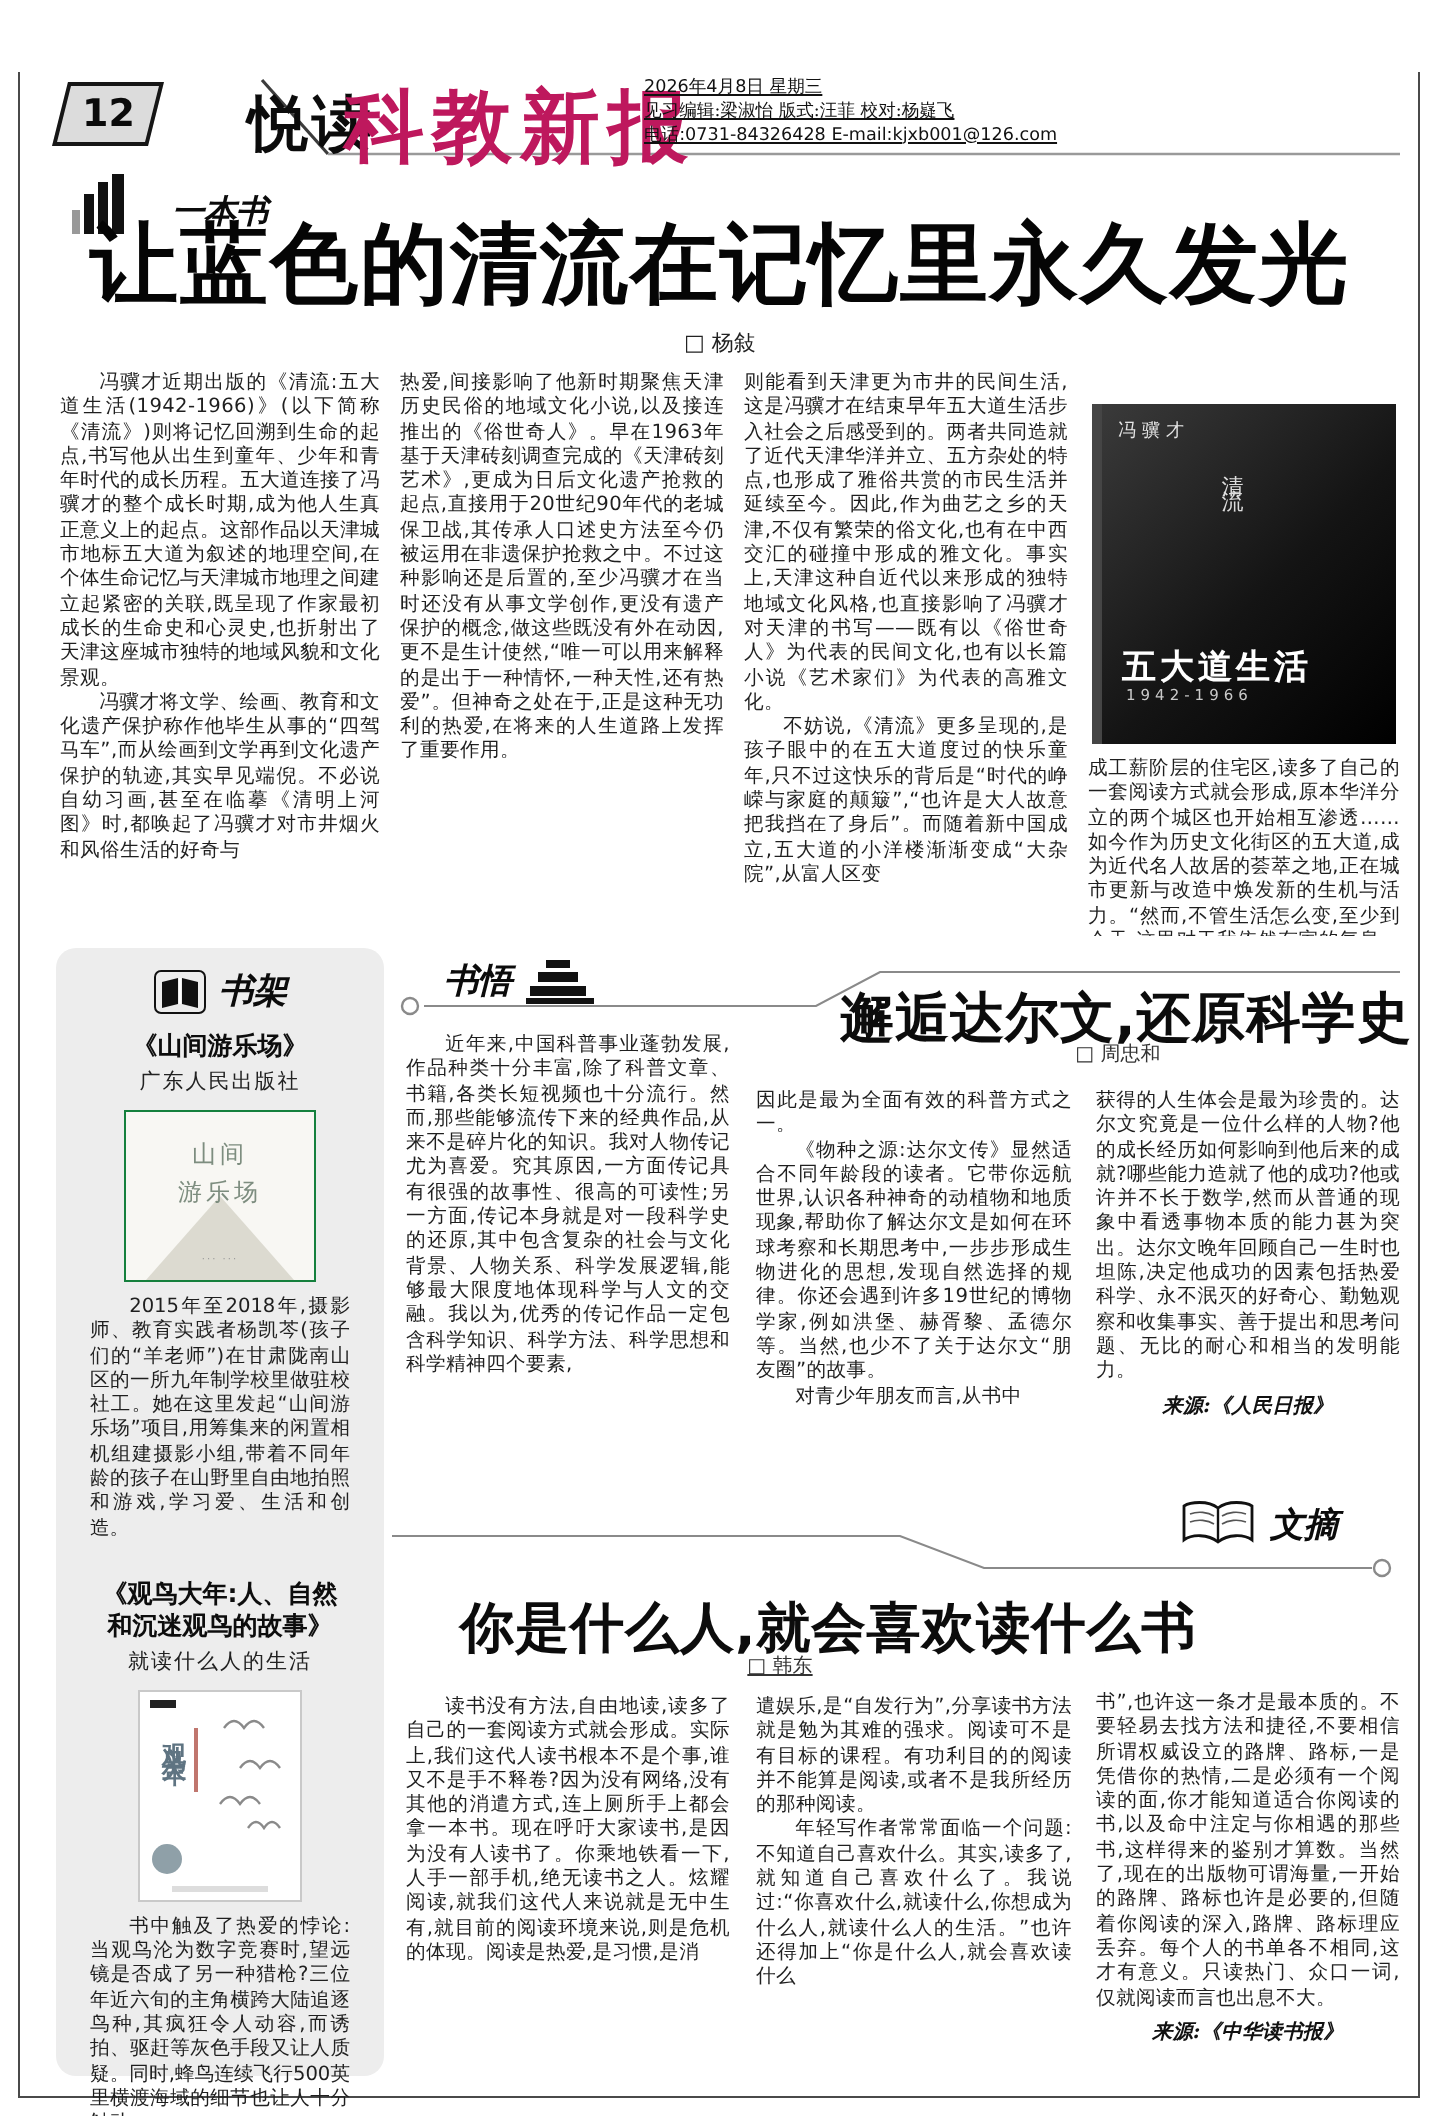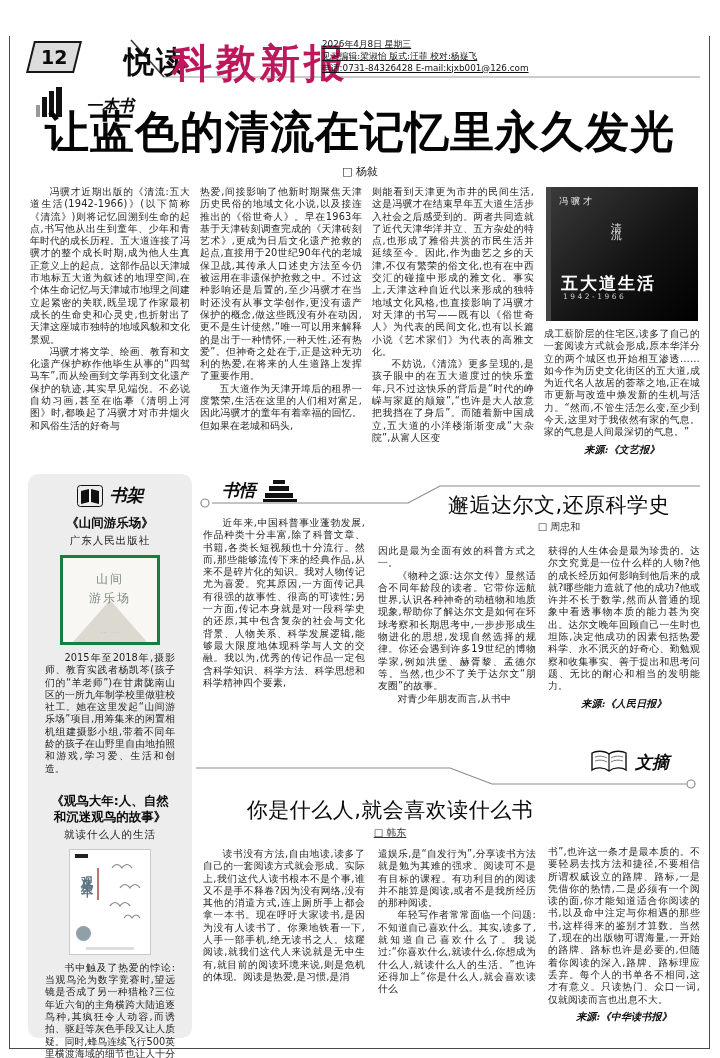--- a/index.html
+++ b/index.html
@@ -38,7 +38,7 @@
   .fcol3{left:372px;top:186px;width:162px;height:282px;}
   .fcol4{left:544px;top:186px;width:156px;height:282px;}
 
-  .book3d{position:relative;width:152px;height:134px;margin:1px 0 7px 2px;box-sizing:border-box;padding:8px;
+  .book3d{position:relative;width:152px;height:170px;margin:16px 0 7px 2px;box-sizing:border-box;padding:8px;
           background:linear-gradient(135deg,#3a3a3a 0%,#141414 55%,#000 100%);
           border-left:5px solid #454545;color:#fff;}
   .b3d-author{font-size:9px;letter-spacing:3px;color:#e6e6e6;}

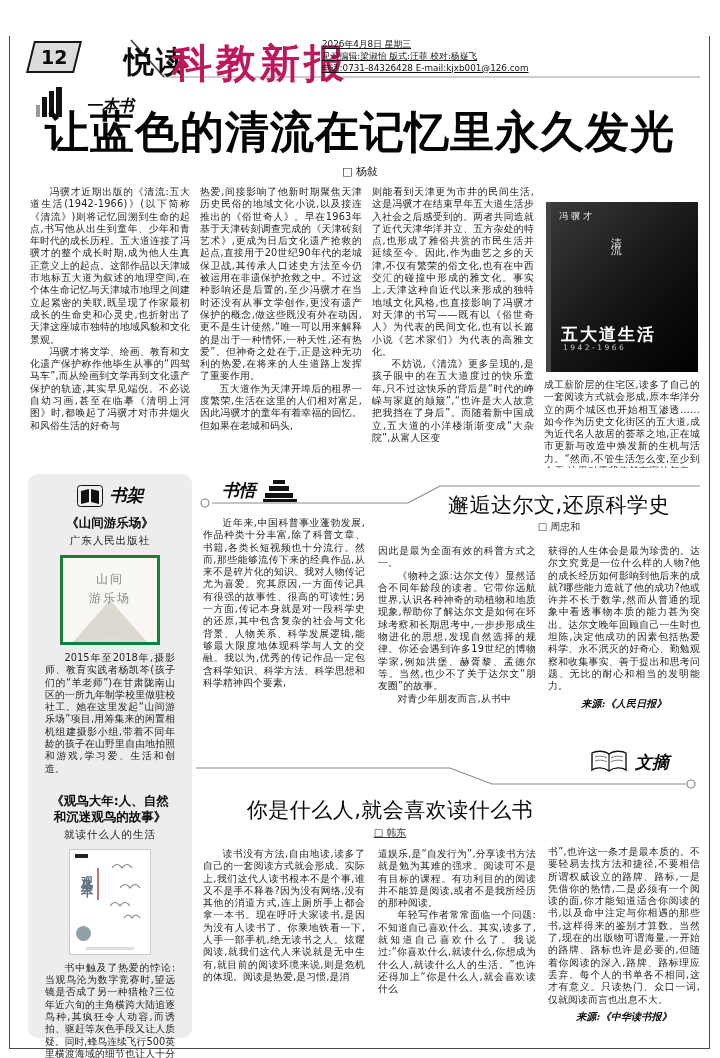--- a/index.html
+++ b/index.html
@@ -133,7 +133,6 @@
   </div>
   <div class="col fcol2">
     <p class="cont">热爱,间接影响了他新时期聚焦天津历史民俗的地域文化小说,以及接连推出的《俗世奇人》。早在1963年基于天津砖刻调查完成的《天津砖刻艺术》,更成为日后文化遗产抢救的起点,直接用于20世纪90年代的老城保卫战,其传承人口述史方法至今仍被运用在非遗保护抢救之中。不过这种影响还是后置的,至少冯骥才在当时还没有从事文学创作,更没有遗产保护的概念,做这些既没有外在动因,更不是生计使然,“唯一可以用来解释的是出于一种情怀,一种天性,还有热爱”。但神奇之处在于,正是这种无功利的热爱,在将来的人生道路上发挥了重要作用。</p>
-    <p class="para">五大道作为天津开埠后的租界一度繁荣,生活在这里的人们相对富足,因此冯骥才的童年有着幸福的回忆。但如果在老城和码头,</p>
   </div>
   <div class="col fcol3">
     <p class="cont">则能看到天津更为市井的民间生活,这是冯骥才在结束早年五大道生活步入社会之后感受到的。两者共同造就了近代天津华洋并立、五方杂处的特点,也形成了雅俗共赏的市民生活并延续至今。因此,作为曲艺之乡的天津,不仅有繁荣的俗文化,也有在中西交汇的碰撞中形成的雅文化。事实上,天津这种自近代以来形成的独特地域文化风格,也直接影响了冯骥才对天津的书写——既有以《俗世奇人》为代表的民间文化,也有以长篇小说《艺术家们》为代表的高雅文化。</p>

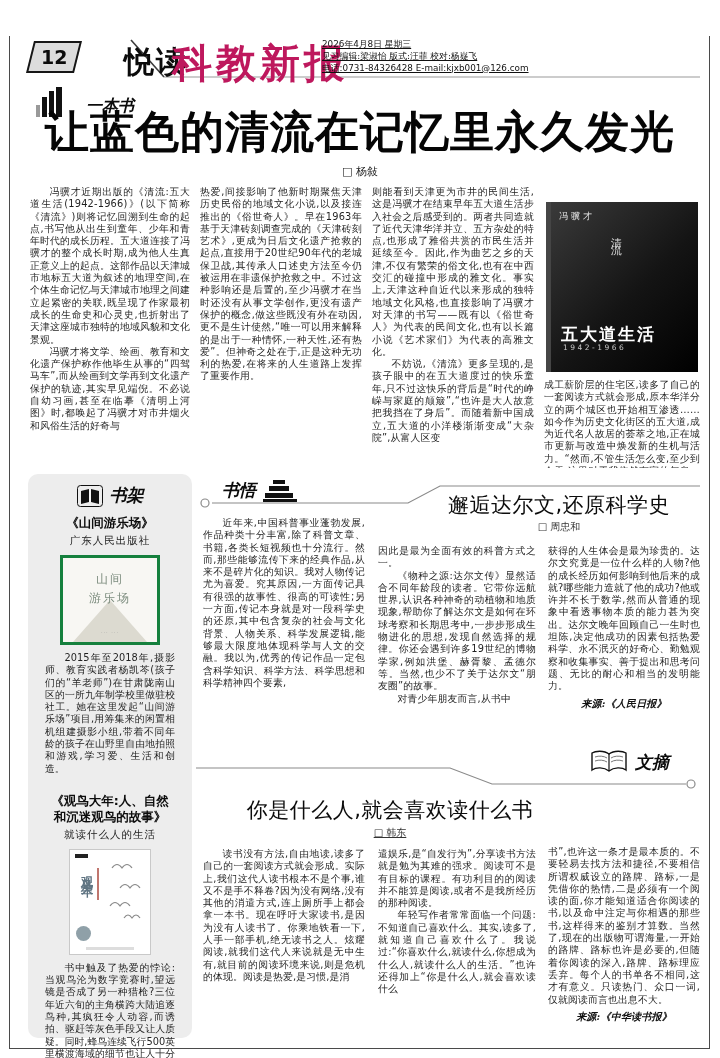--- a/index.html
+++ b/index.html
@@ -74,7 +74,7 @@
   
   .insight-head{position:absolute;left:222px;top:479px;}
   .digest-head{position:absolute;left:590px;top:749px;}
-  .sub-title{position:absolute;margin:0;font-size:21px;font-weight:400;color:#0c0c0c;text-align:center;letter-spacing:0.5px;white-space:nowrap;}
+  .sub-title{position:absolute;margin:0;font-size:27px;font-weight:700;color:#0c0c0c;text-align:center;letter-spacing:0.5px;white-space:nowrap;}
   .insight-title{left:420px;top:491px;width:278px;}
   .digest-title{left:230px;top:796px;width:320px;}
   .sub-byline{position:absolute;font-size:10px;text-align:center;color:#333;}

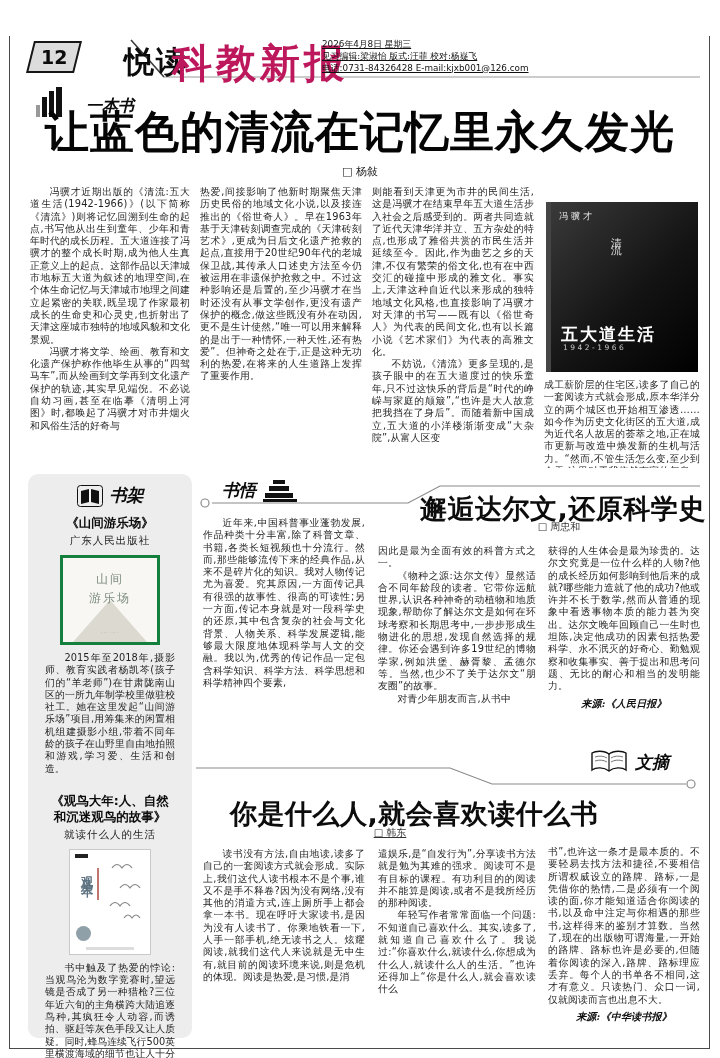--- a/index.html
+++ b/index.html
@@ -56,7 +56,7 @@
   .bk-pub{font-family:"DejaVu Serif",serif;font-size:10.5px;margin-top:3px;letter-spacing:1px;color:#222;}
   .desc{font-size:9.8px;line-height:12.3px;text-align:justify;margin-top:7px;color:#1f1f1f;}
 
-  .cover1{position:relative;width:94px;height:84px;background:#f8f7f3;border:3px solid #15803d;margin-top:7px;overflow:hidden;flex-shrink:0;}
+  .cover1{position:relative;width:94px;height:84px;background:#f8f7f3;border:1px solid #15803d;margin-top:7px;overflow:hidden;flex-shrink:0;}
   .cover1 svg{position:absolute;left:0;bottom:0;}
   .c1-l1,.c1-l2{position:relative;text-align:center;font-family:"DejaVu Serif",serif;color:#7d8d7f;font-size:12px;letter-spacing:2px;}
   .c1-l1{margin-top:13px;} .c1-l2{margin-top:2px;}

